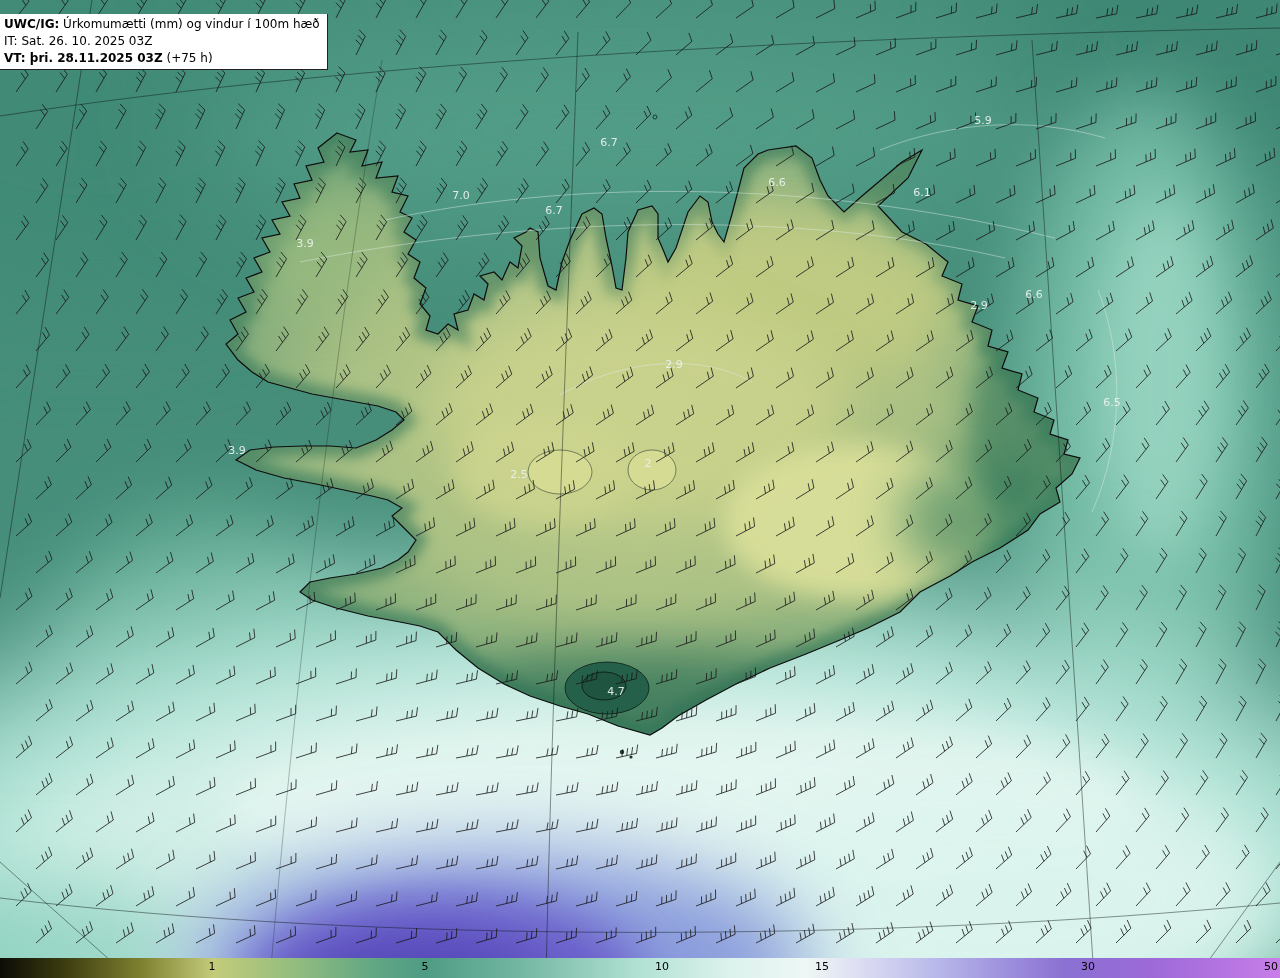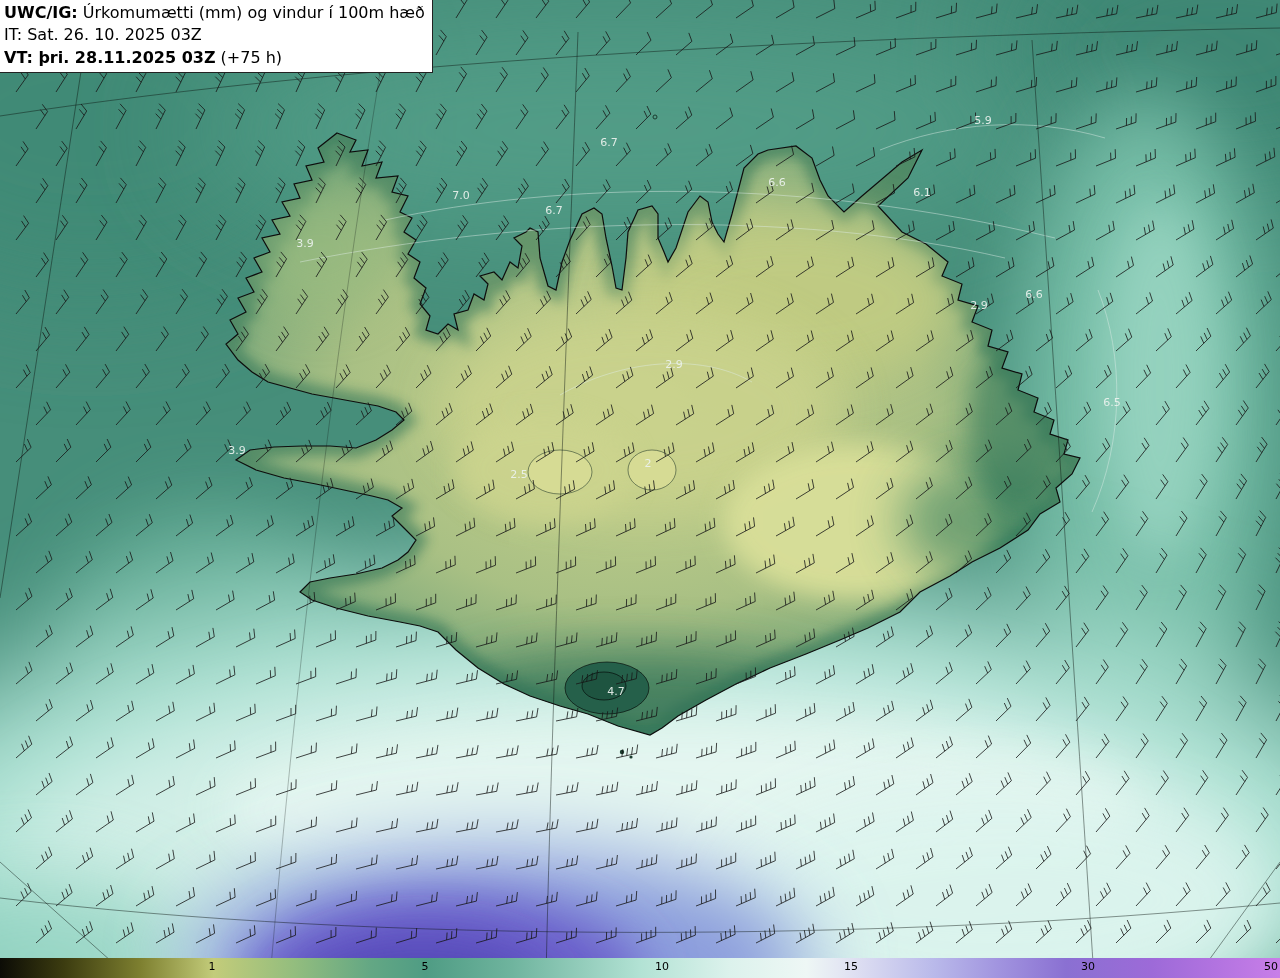--- a/index.html
+++ b/index.html
@@ -9,10 +9,10 @@
   }
   svg.map{position:absolute;left:0;top:0;}
   .title-box{
-    position:absolute;top:0;left:0;z-index:5;
+    position:absolute;top:14px;left:0;z-index:5;
     background:#ffffff;color:#000;
     border-right:1px solid #222;border-bottom:1px solid #222;
-    padding:2px 7px 3px 4px;font-size:16px;line-height:1.4;
+    padding:2px 7px 3px 4px;font-size:12px;line-height:1.4;
     white-space:nowrap;
   }
   .title-box b{font-weight:bold;}

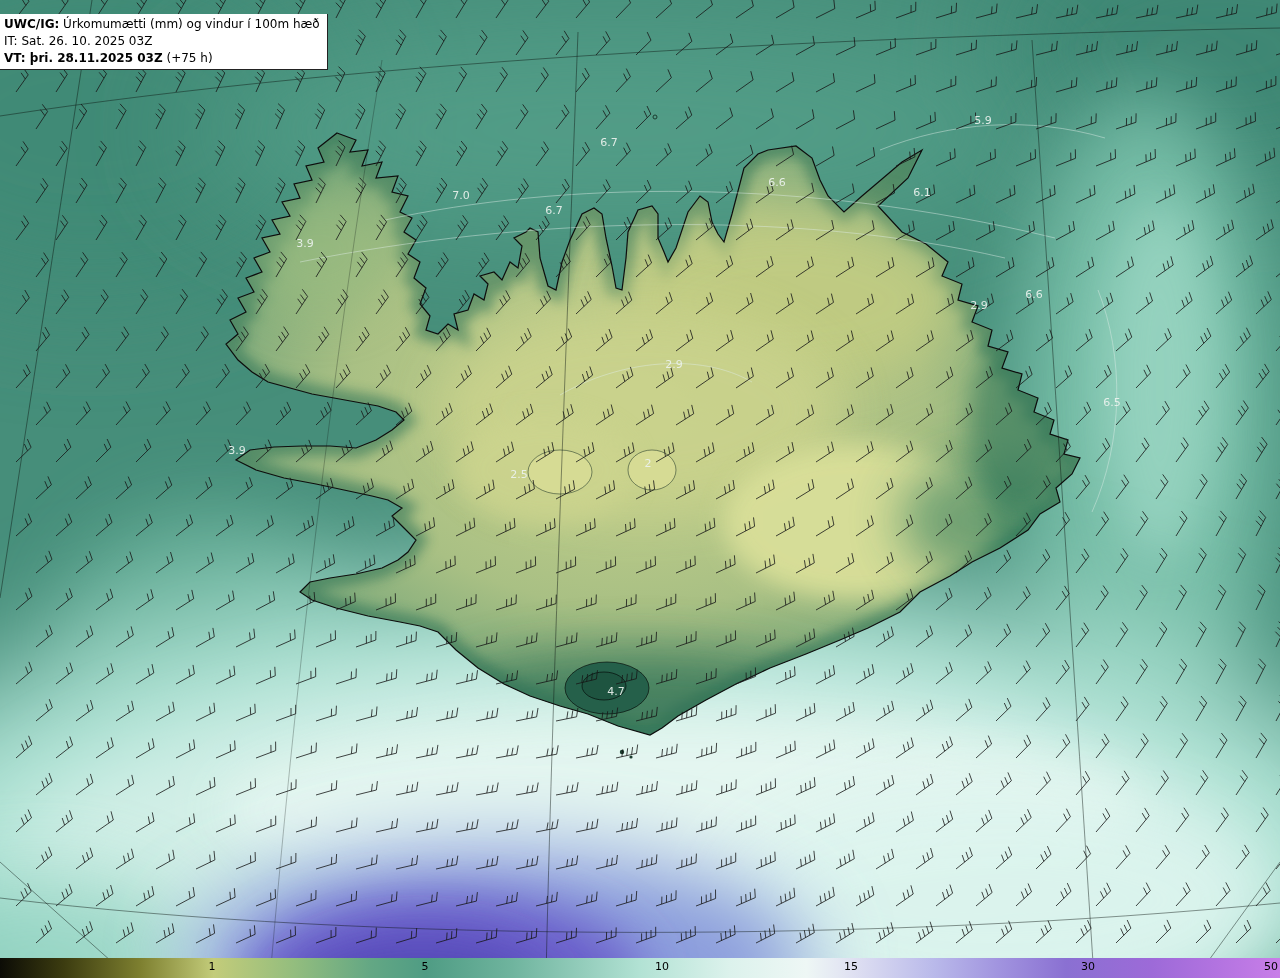--- a/index.html
+++ b/index.html
@@ -163,7 +163,7 @@
         <span class="cb-tick" style="left: 212px;">1</span>
         <span class="cb-tick" style="left: 425px;">5</span>
         <span class="cb-tick" style="left: 638px; margin-left: 24px;">10</span>
-        <span class="cb-tick" style="left: 851px;">15</span>
+        <span class="cb-tick" style="left: 822px;">15</span>
         <span class="cb-tick" style="left: 1088px;">30</span>
         <span class="cb-tick" style="left: 1271px;">50</span>
       </div>

